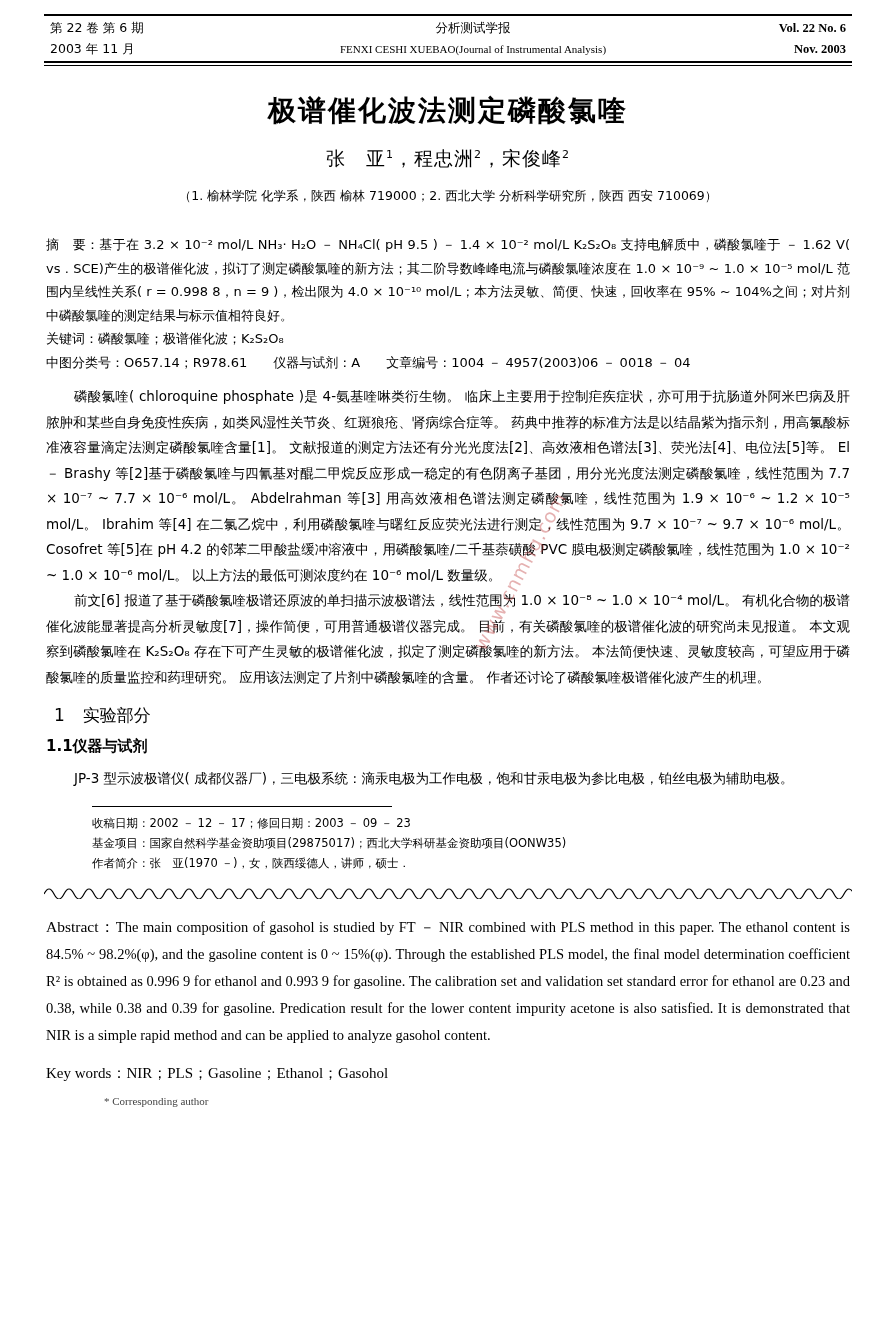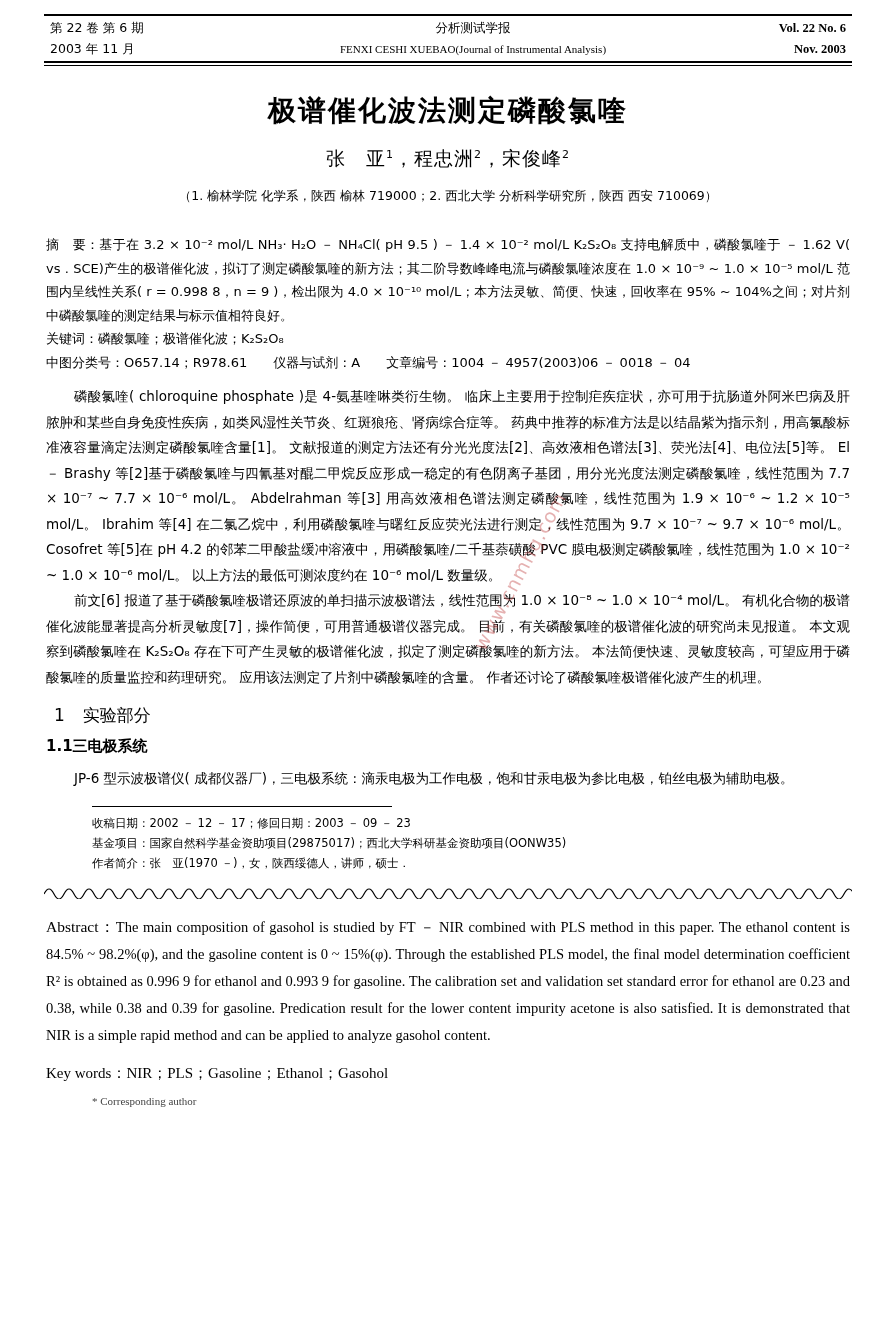--- a/index.html
+++ b/index.html
@@ -220,7 +220,7 @@
   </div>
 
   <div class="sec-h2">
-    <span class="num">1.1</span><span>三电极系统</span>
+    <span class="num">1.1</span><span>仪器与试剂</span>
   </div>
 
   <div class="body-text">

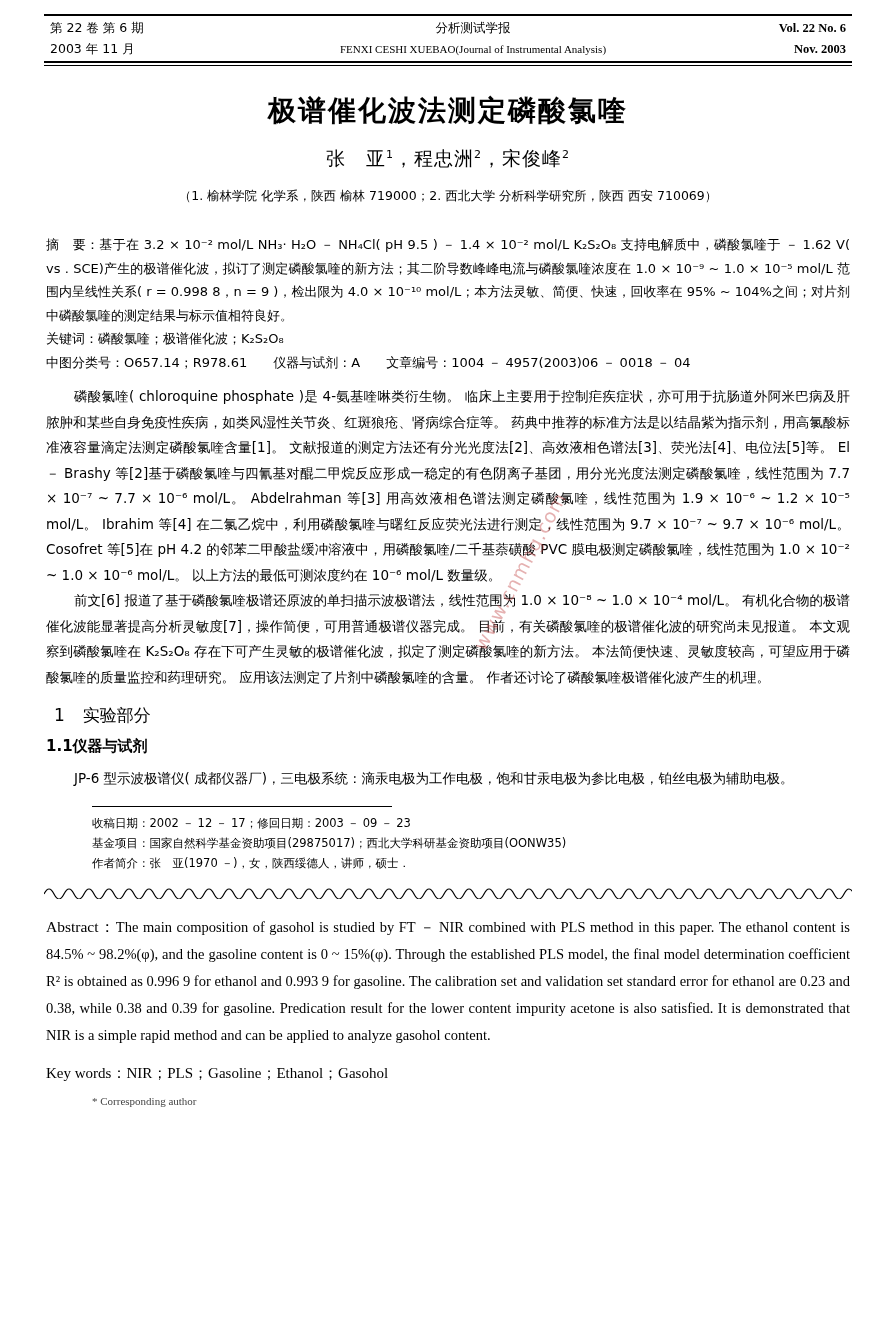--- a/index.html
+++ b/index.html
@@ -224,7 +224,7 @@
   </div>
 
   <div class="body-text">
-    <p>JP-6 型示波极谱仪( 成都仪器厂)，三电极系统：滴汞电极为工作电极，饱和甘汞电极为参比电极，铂丝电极为辅助电极。</p>
+    <p>JP-3 型示波极谱仪( 成都仪器厂)，三电极系统：滴汞电极为工作电极，饱和甘汞电极为参比电极，铂丝电极为辅助电极。</p>
   </div>
 
   <div class="fn-rule"></div>

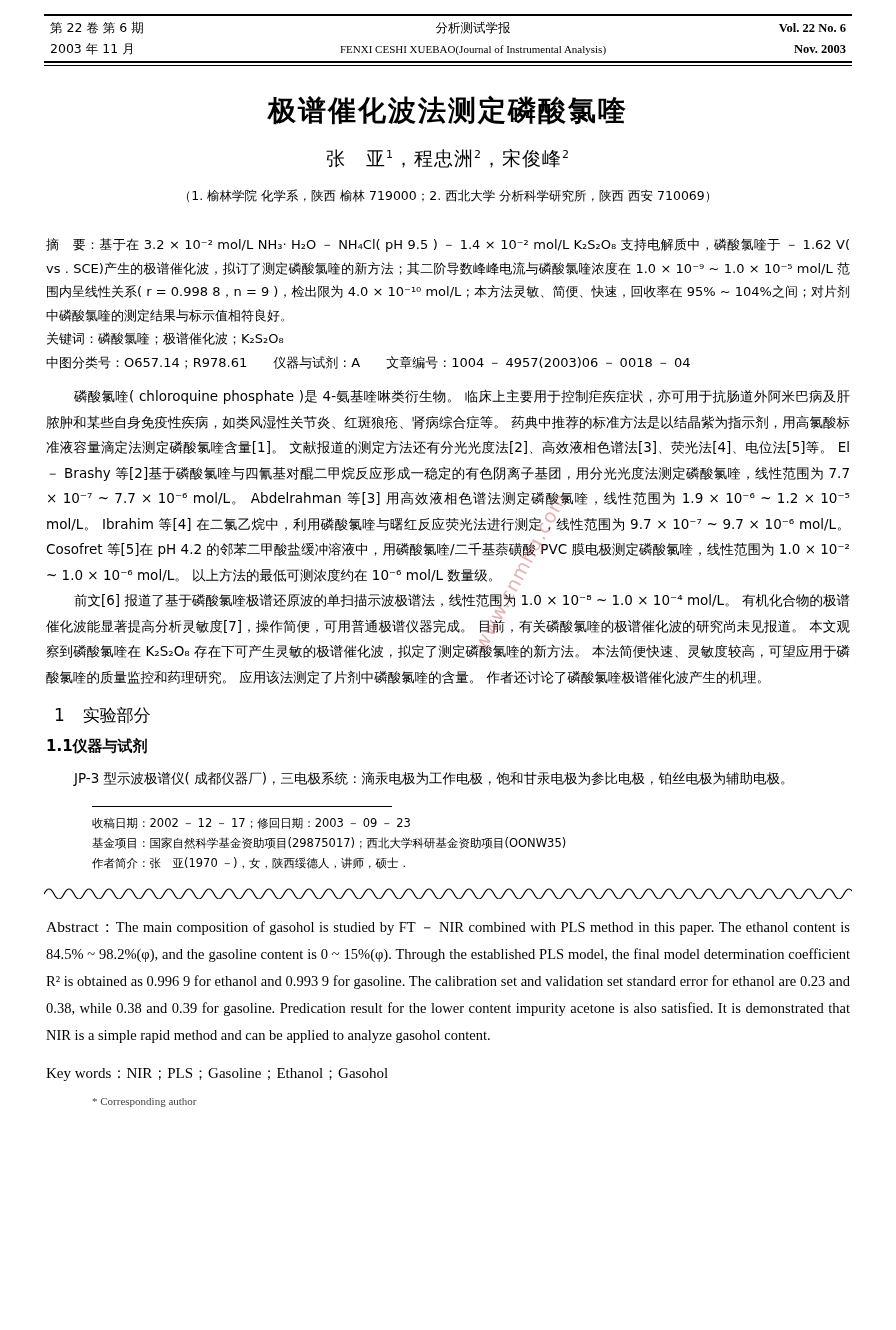--- a/index.html
+++ b/index.html
@@ -156,7 +156,7 @@
     font-family: "Liberation Serif", serif;
     font-size: 11px;
     margin-top: 12px;
-    margin-left: 48px;
+    margin-left: 60px;
     color: #444;
   }
 

